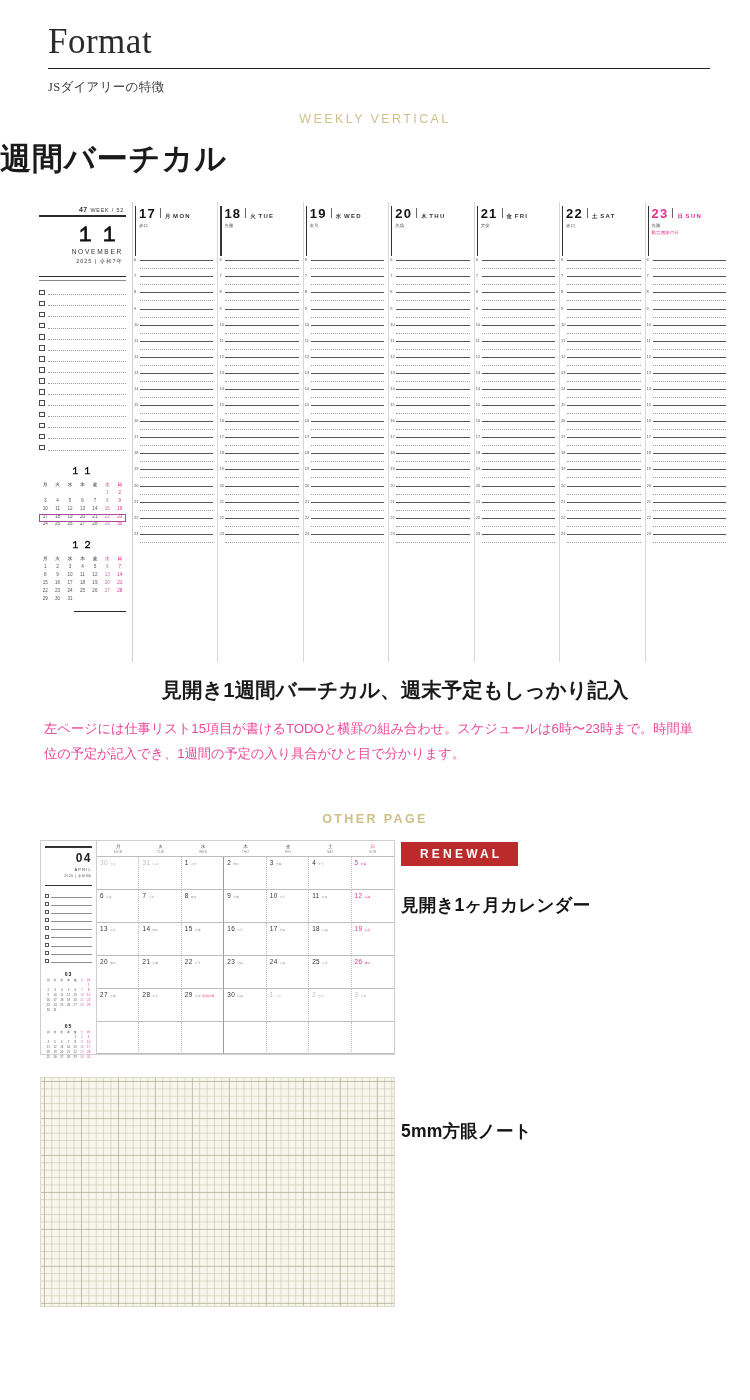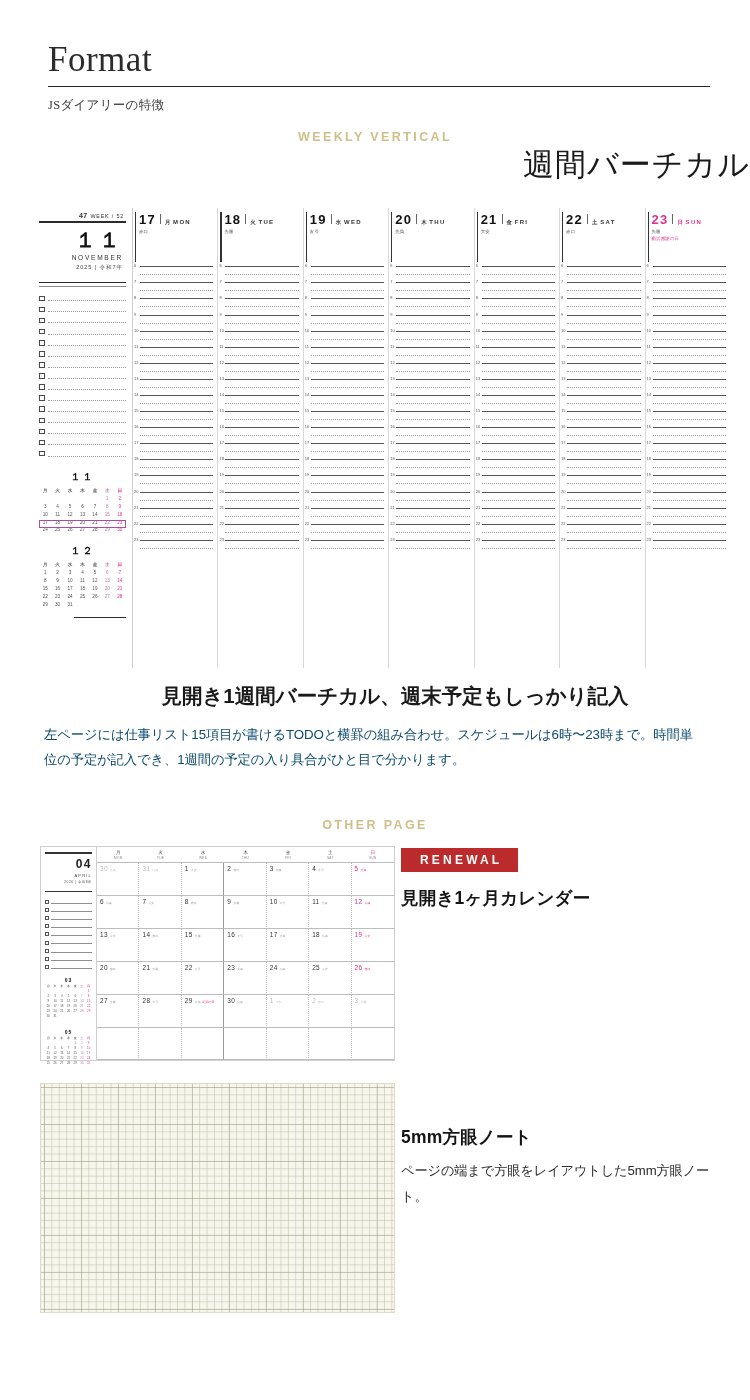--- a/index.html
+++ b/index.html
@@ -14,7 +14,7 @@
   }
 
   
-  .page-head { padding:40px 40px 0 48px; }
+  .page-head { padding:22px 40px 0 48px; }
   .format-title {
     font-family:"Liberation Serif", serif;
     font-size:35px;

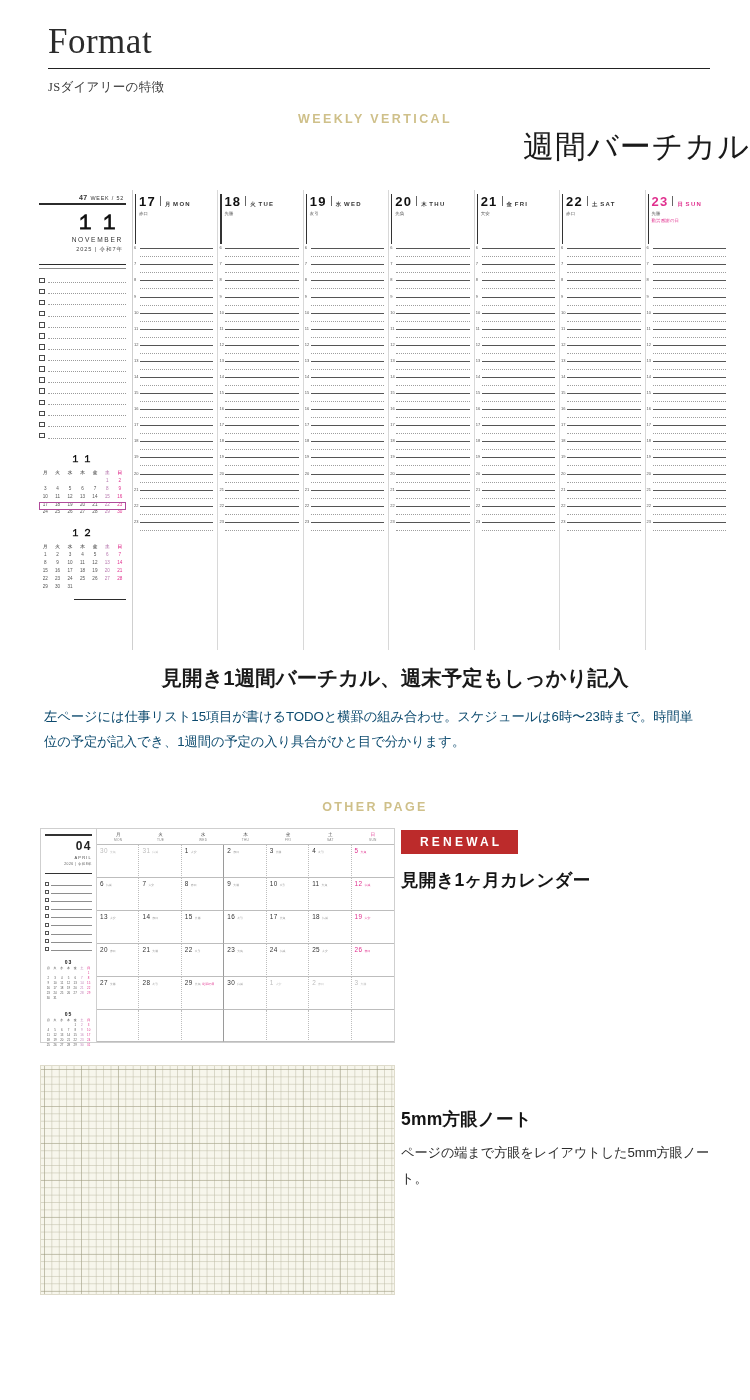--- a/index.html
+++ b/index.html
@@ -39,7 +39,7 @@
     font-size:12.5px;
     letter-spacing:2.4px;
     color:#cfc08a;
-    font-weight:700;
+    font-weight:400;
     margin-top:16px;
   }
   .section-title {

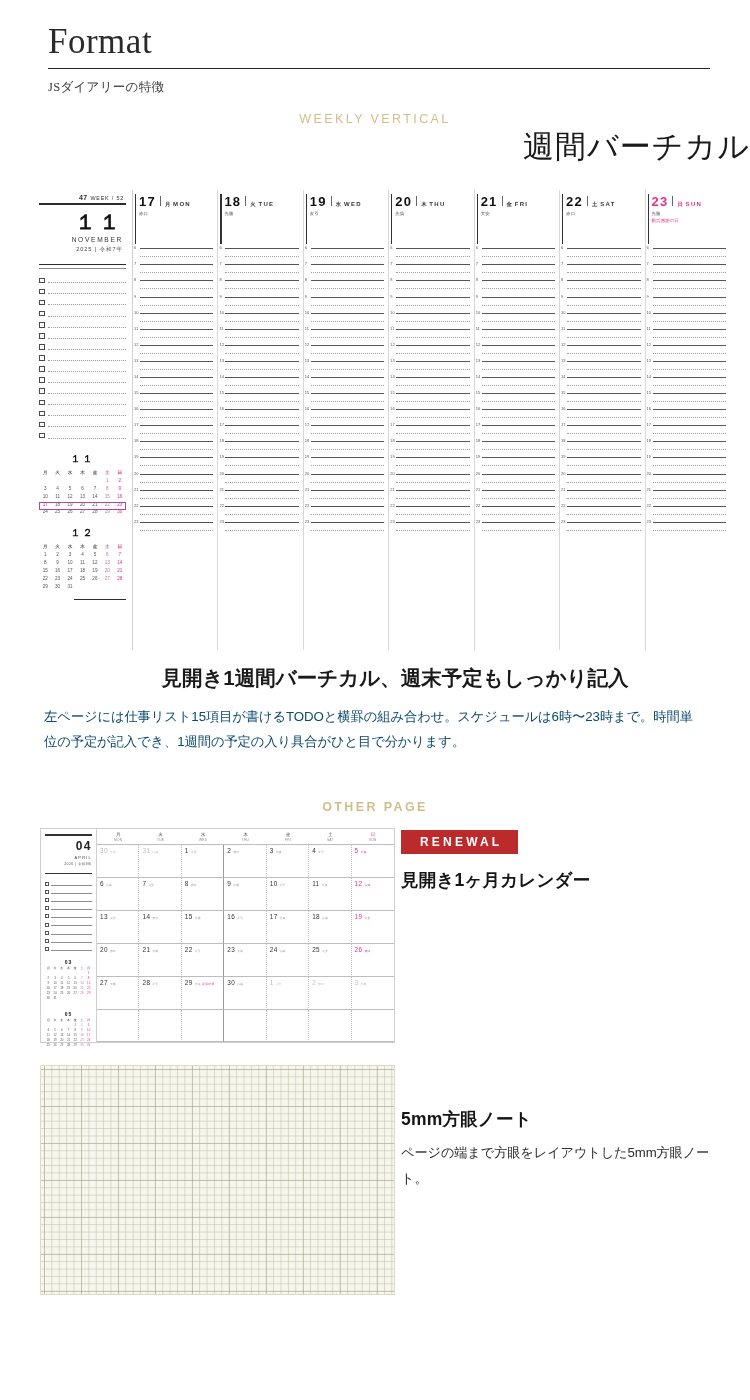--- a/index.html
+++ b/index.html
@@ -43,11 +43,12 @@
     margin-top:16px;
   }
   .section-title {
-    text-align:right;
+    text-align:left;
     font-size:31px;
-    font-weight:400;
+    font-weight:700;
     letter-spacing:1px;
     color:#1a1a1a;
+    margin-top:12px;
   }
 
   

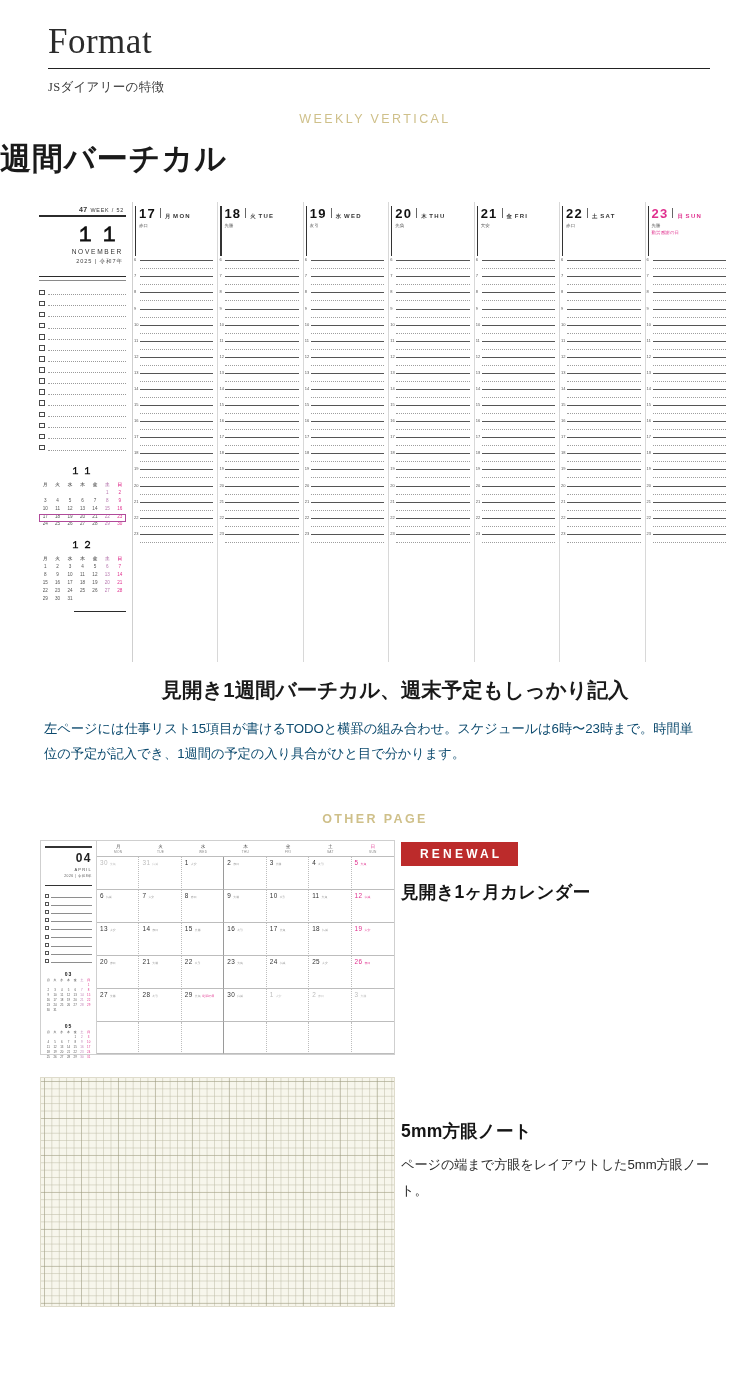--- a/index.html
+++ b/index.html
@@ -236,7 +236,7 @@
     margin:13px 44px 0 44px;
     font-size:13.3px;
     line-height:1.85;
-    color:#0c4a6e;
+    color:#ec4899;
     letter-spacing:-.1px;
   }
 

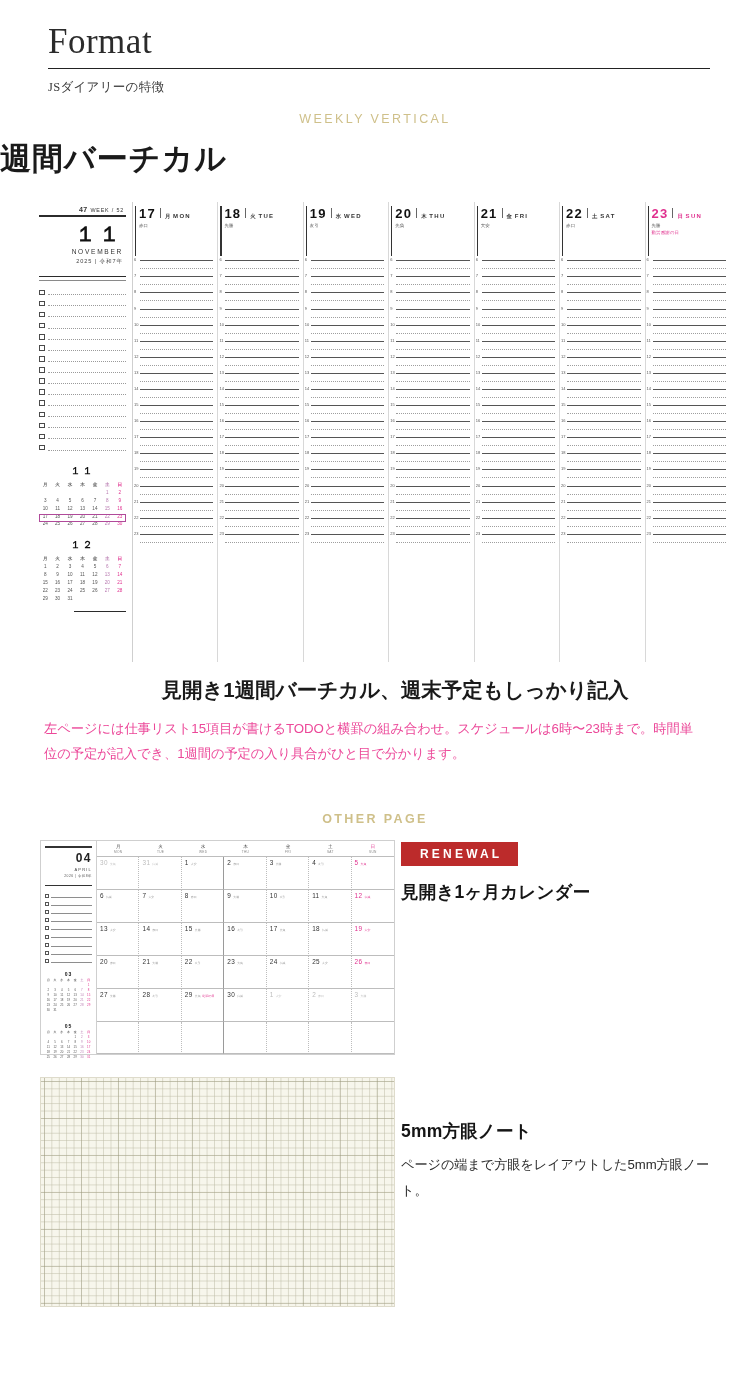--- a/index.html
+++ b/index.html
@@ -262,7 +262,7 @@
     font-weight:700;
     letter-spacing:3.2px;
     padding:5px 16px 5px 19px;
-    margin-bottom:14px;
+    margin-bottom:27px;
   }
   .blk-title {
     font-size:17.5px;

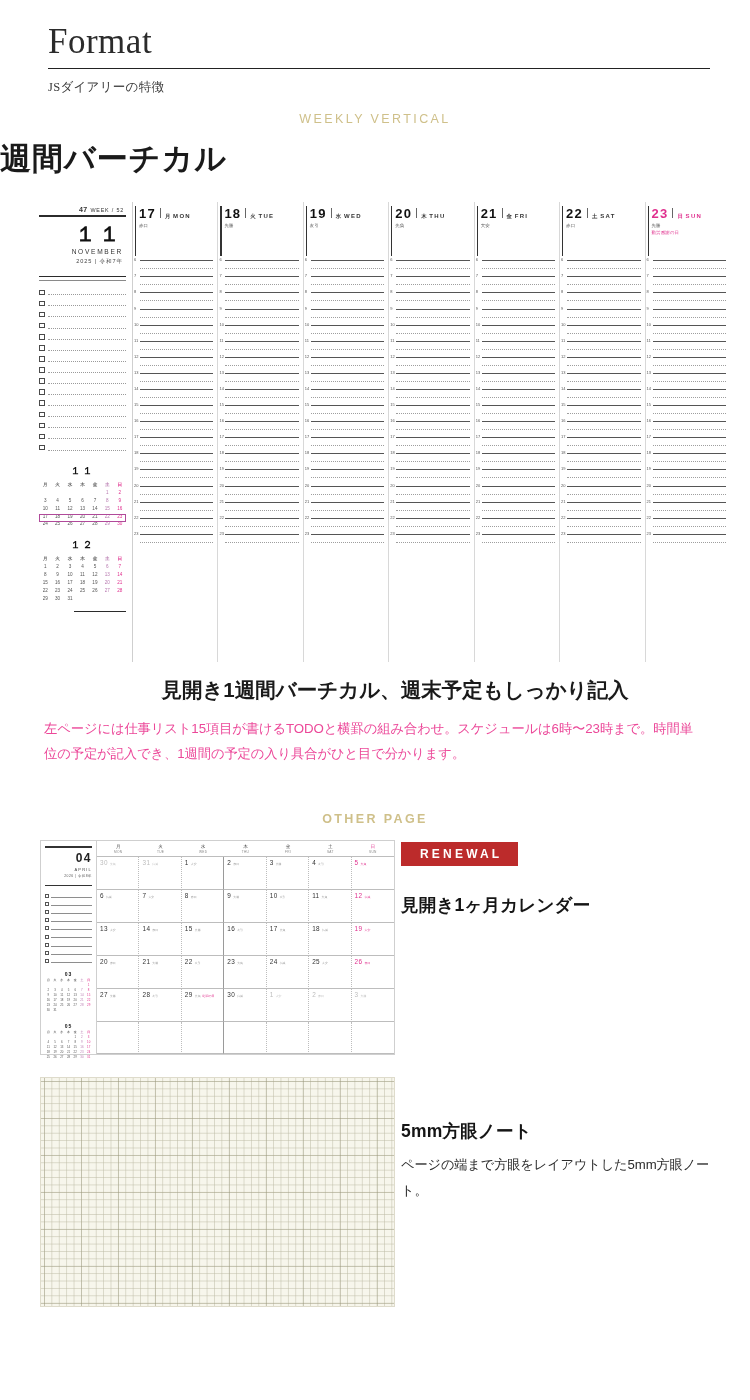--- a/index.html
+++ b/index.html
@@ -1516,7 +1516,6 @@
   <div class="block-txt" style="padding-top:42px;">
     <div class="blk-title">5mm方眼ノート</div>
     <div class="blk-body" id="grid-body">
-        <div>ページの端まで方眼をレイアウトした5mm方眼ノート。</div>
       </div>
   </div>
 </div>

